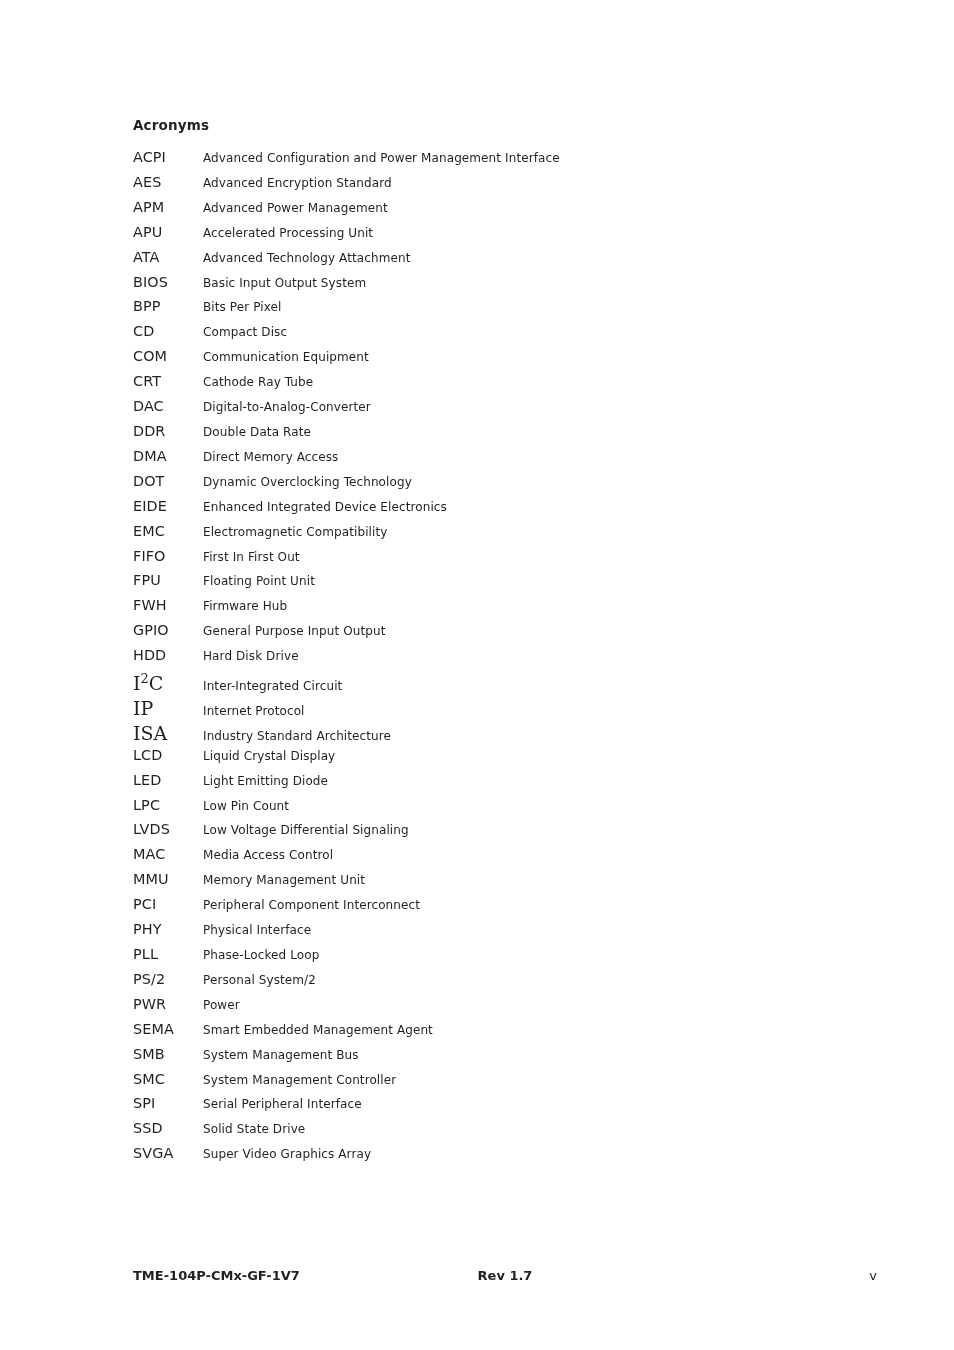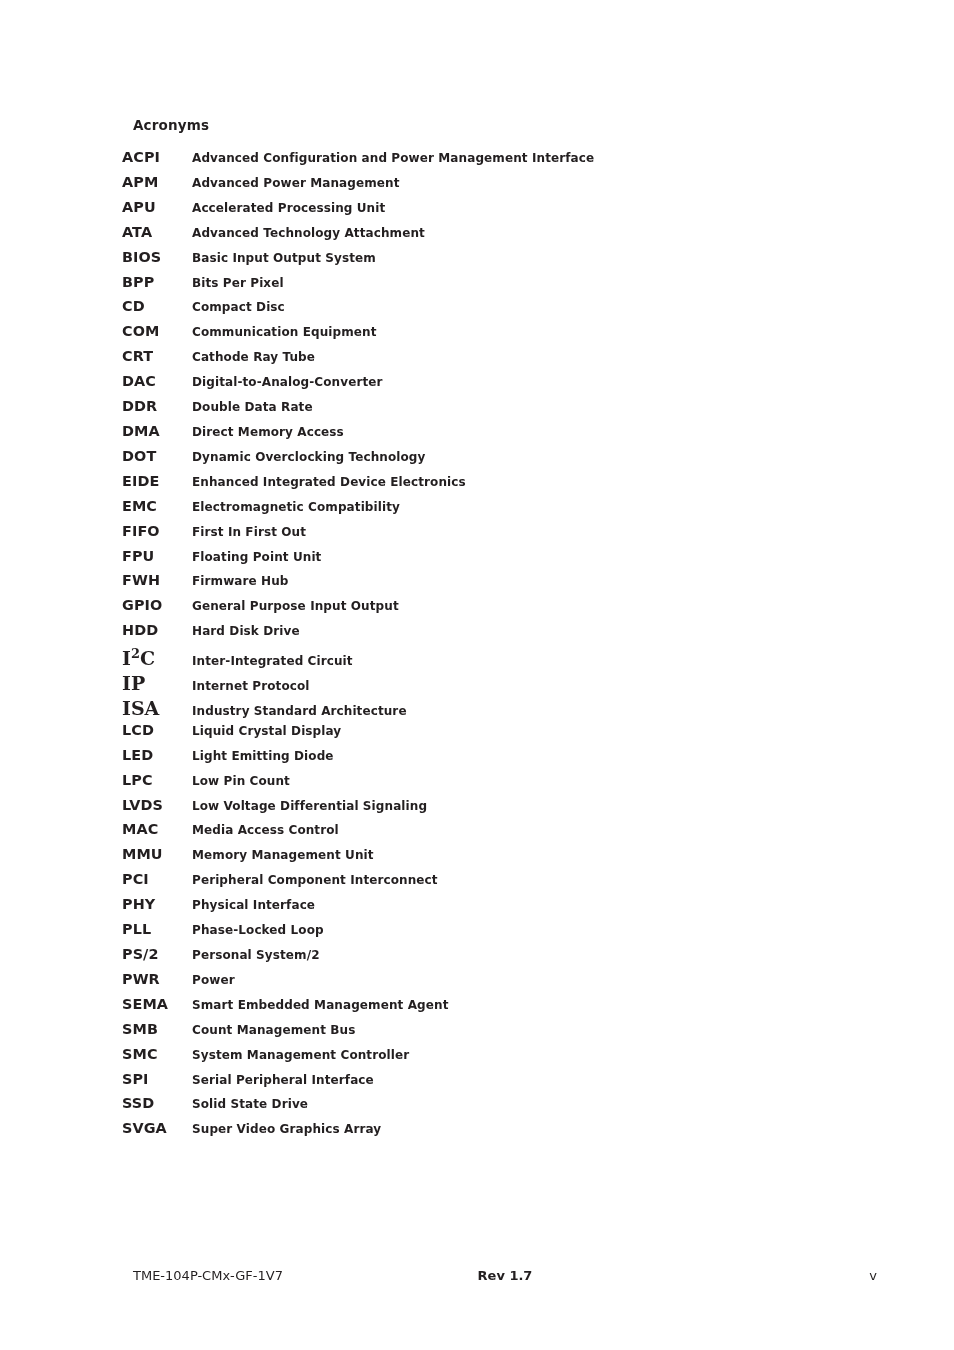--- a/index.html
+++ b/index.html
@@ -41,10 +41,9 @@
   
   .acronym-list {
     position: absolute;
-    left: 122px;
+    left: 133px;
     top: 149px;
     width: 760px;
-    font-weight: bold;
   }
 
   .acronym-row {

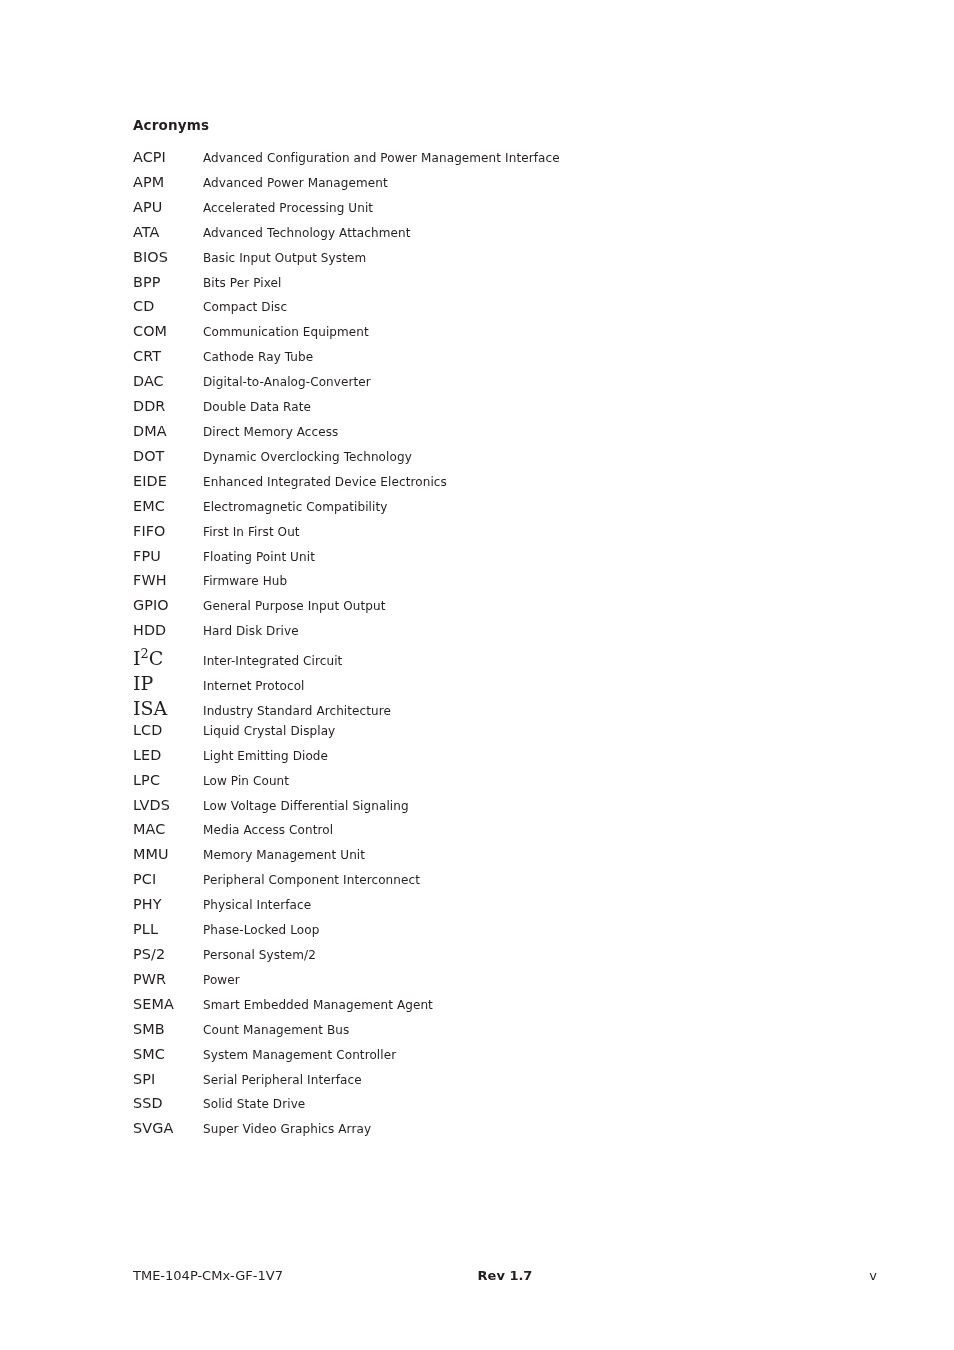--- a/index.html
+++ b/index.html
@@ -128,6 +128,10 @@
         <div class="acronym-def">Advanced Configuration and Power Management Interface</div>
       </div>
       <div class="acronym-row">
+        <div class="acronym-term">AES</div>
+        <div class="acronym-def">Advanced Encryption Standard</div>
+      </div>
+      <div class="acronym-row">
         <div class="acronym-term">APM</div>
         <div class="acronym-def">Advanced Power Management</div>
       </div>

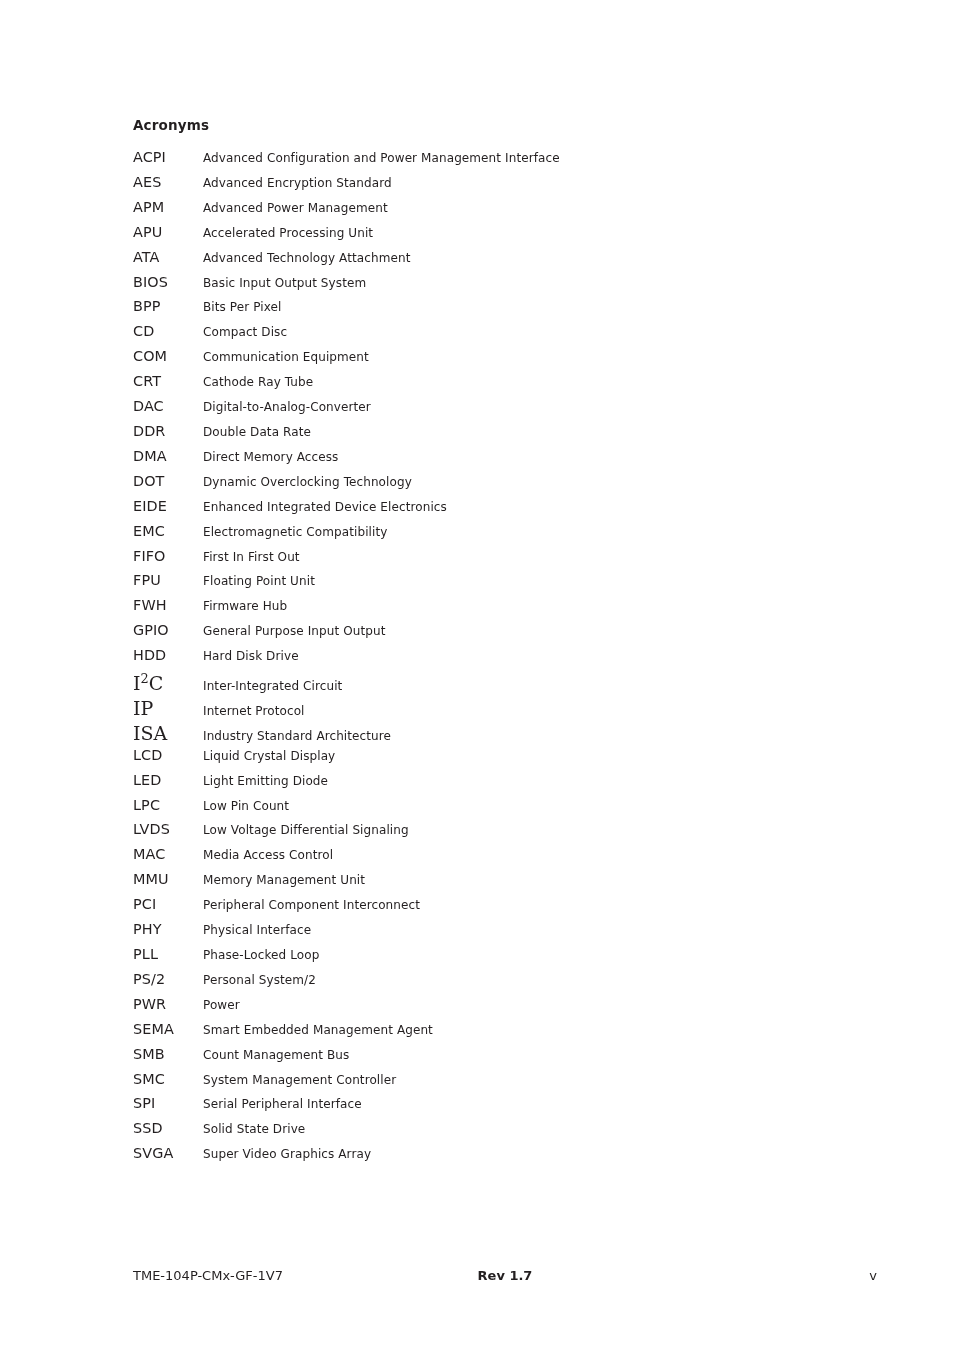--- a/index.html
+++ b/index.html
@@ -269,7 +269,7 @@
       </div>
       <div class="acronym-row">
         <div class="acronym-term">SMB</div>
-        <div class="acronym-def">Count Management Bus</div>
+        <div class="acronym-def">System Management Bus</div>
       </div>
       <div class="acronym-row">
         <div class="acronym-term">SMC</div>

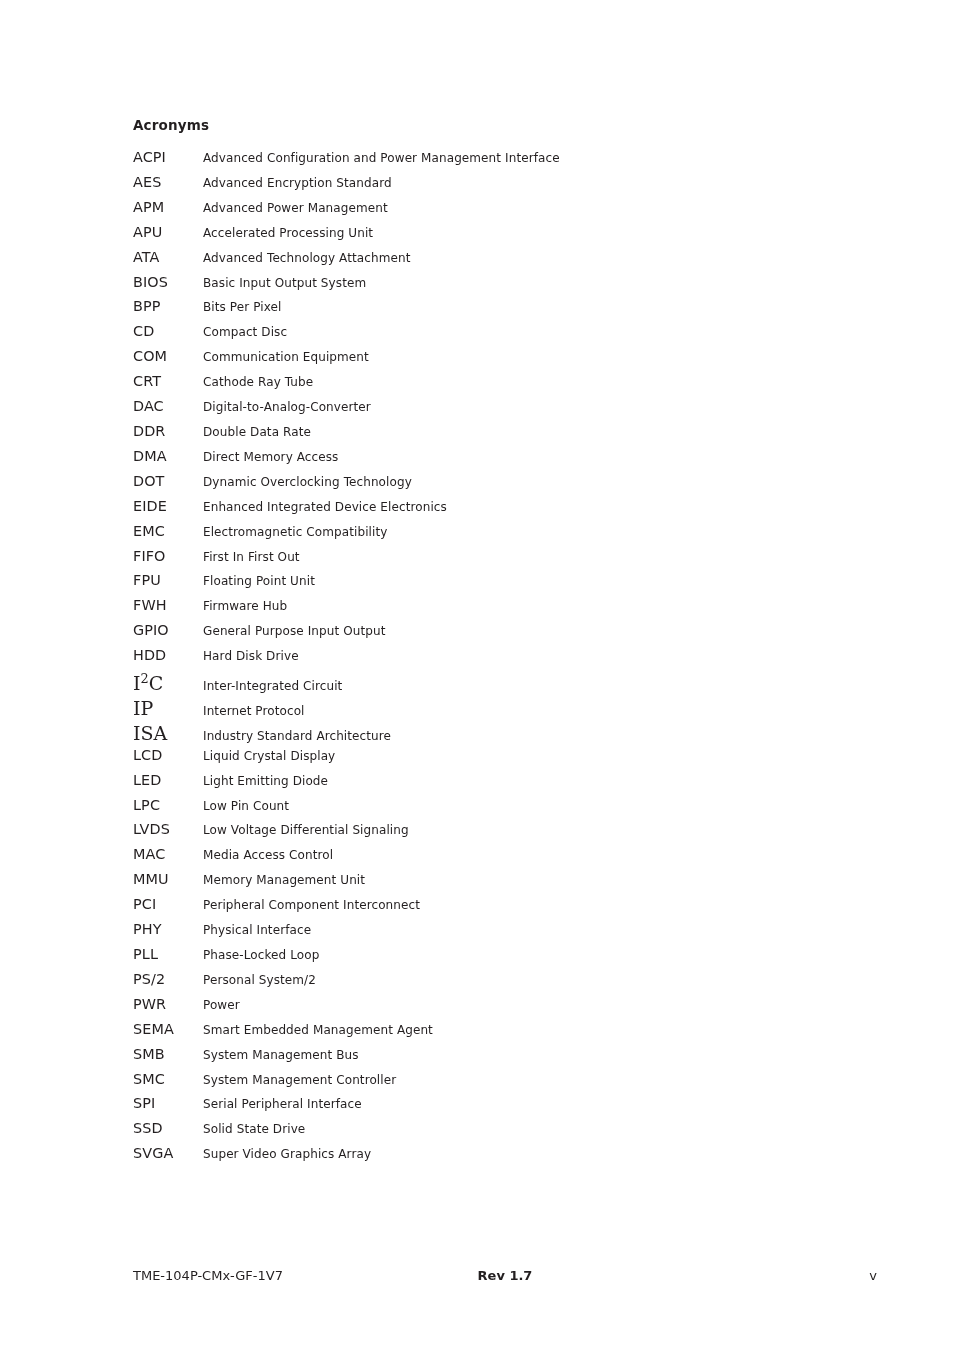--- a/index.html
+++ b/index.html
@@ -96,6 +96,7 @@
     left: 0;
     top: 0;
     white-space: nowrap;
+    font-weight: bold;
   }
 
   .footer-revision {

